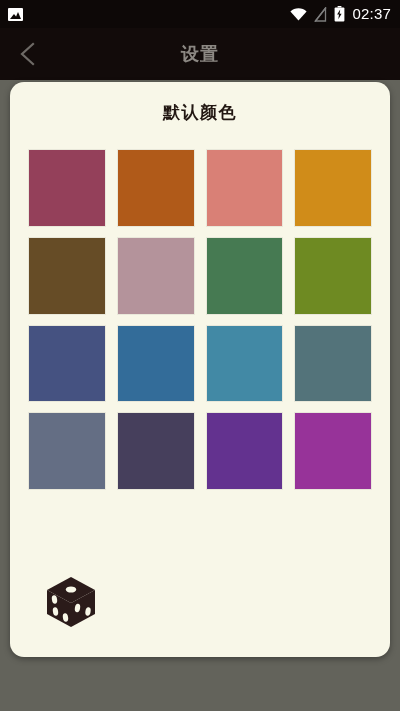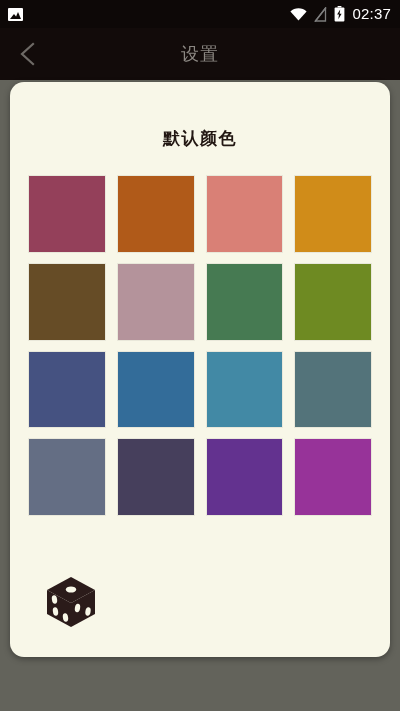--- a/index.html
+++ b/index.html
@@ -178,7 +178,7 @@
   </div>
 </div>
 
-<div class="app-bar" style="background: rgb(18, 11, 10);">
+<div class="app-bar" style="background: rgb(18, 11, 10); font-weight: bold;">
   <div class="back-button">
     <svg class="icon-chevron-left" viewBox="0 0 20 26">
       <polyline points="15,3 4,13 15,23" fill="none" stroke="#6e6a66" stroke-width="2.2" stroke-linecap="square" stroke-linejoin="miter"></polyline>

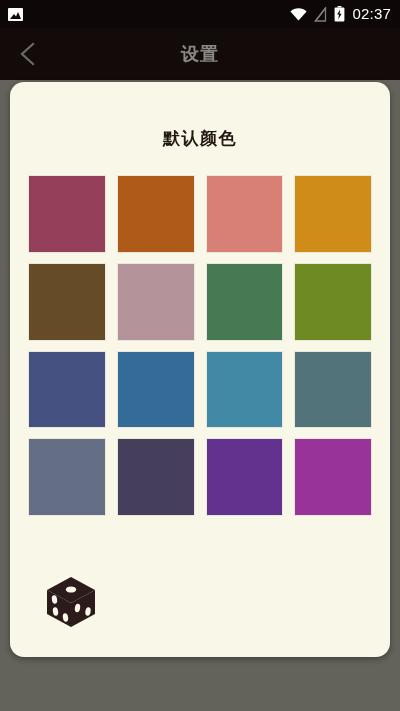--- a/index.html
+++ b/index.html
@@ -113,7 +113,7 @@
     font-size: 17px;
     font-weight: bold;
     letter-spacing: 1.5px;
-    margin-top: 45px;
+    margin-top: 19px;
   }
 
   .swatch-grid {

